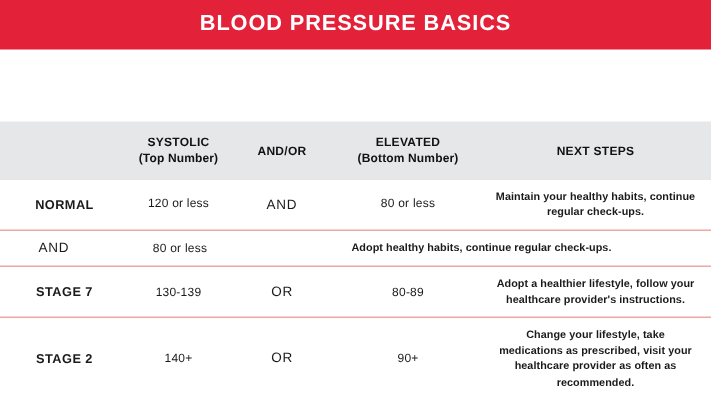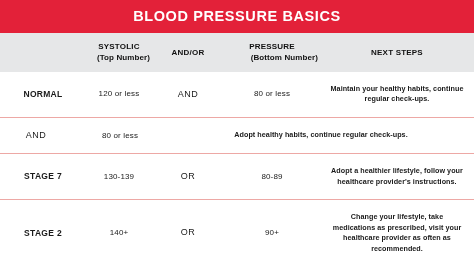--- a/index.html
+++ b/index.html
@@ -63,6 +63,7 @@
     background: #e6e7e8;
     height: 39px;
     flex: 0 0 39px;
+    margin-top: 48px;
   }
 
   .data-row {

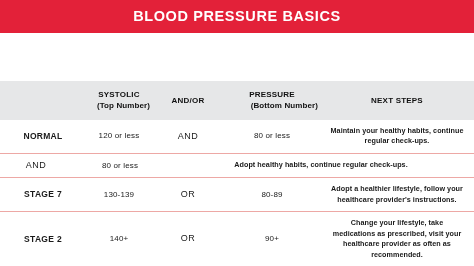--- a/index.html
+++ b/index.html
@@ -144,7 +144,7 @@
       </div>
       <div class="col col-andor head-cell">AND/OR</div>
       <div class="col col-dia head-cell">
-        <span>PRESSURE</span>
+        <span>ELEVATED</span>
         <span class="head-sub">(Bottom Number)</span>
       </div>
       <div class="col col-next head-cell">NEXT STEPS</div>

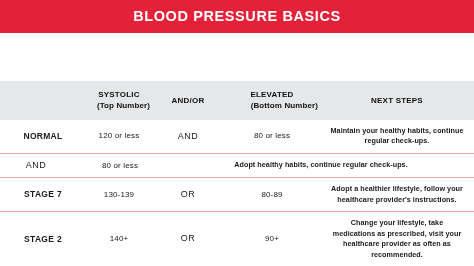--- a/index.html
+++ b/index.html
@@ -100,7 +100,6 @@
     font-weight: bold;
     letter-spacing: 0.1px;
     margin-top: 1px;
-    text-align: right;
   }
 
   .cell-cat {

